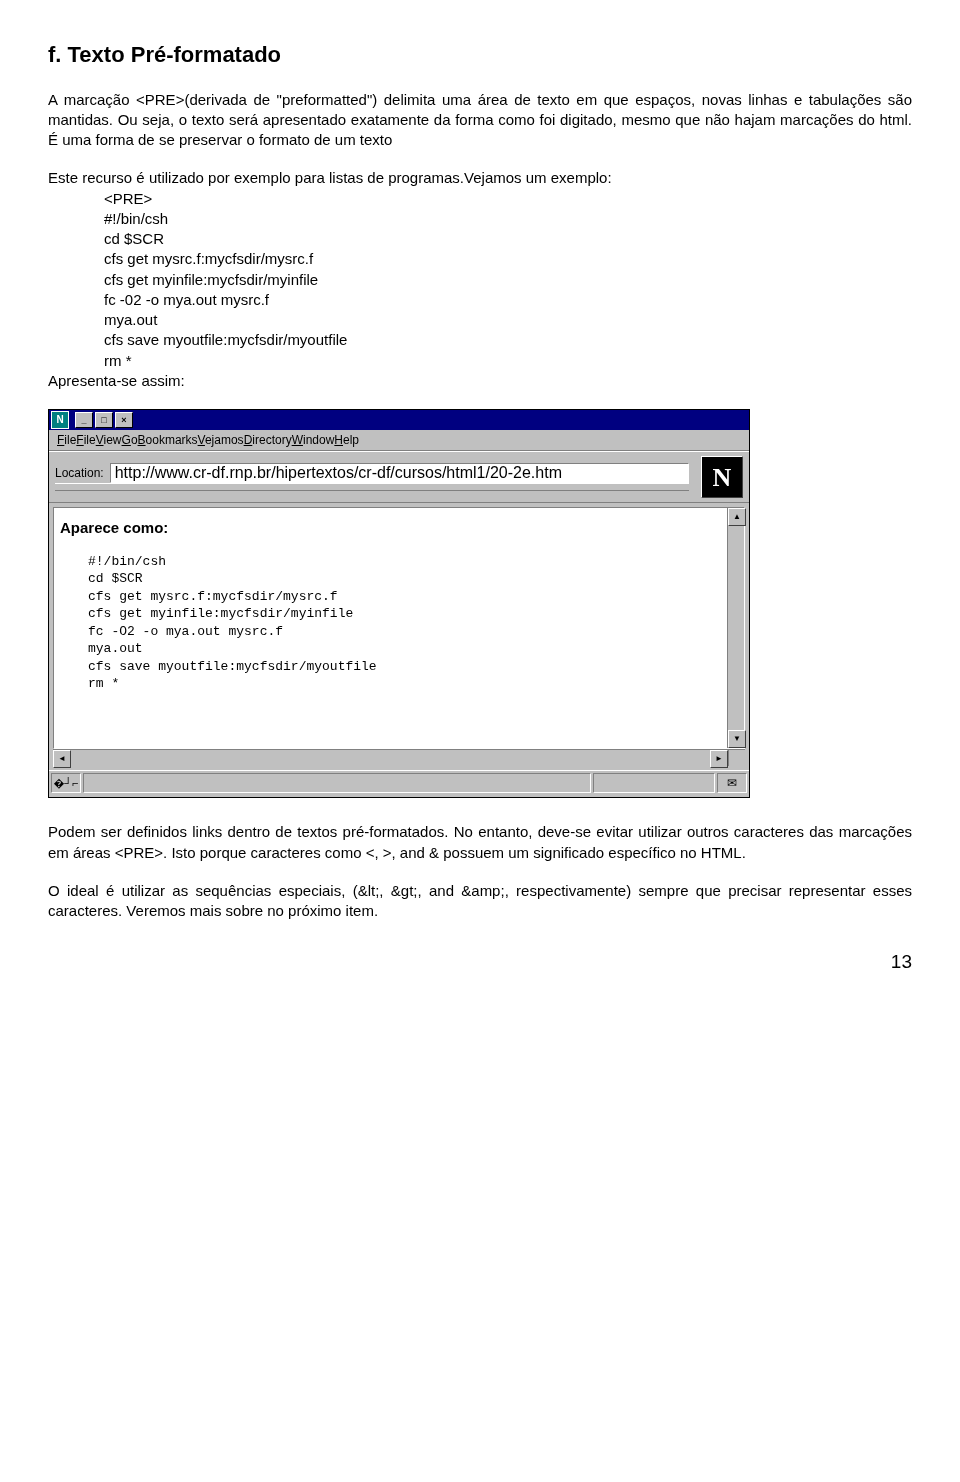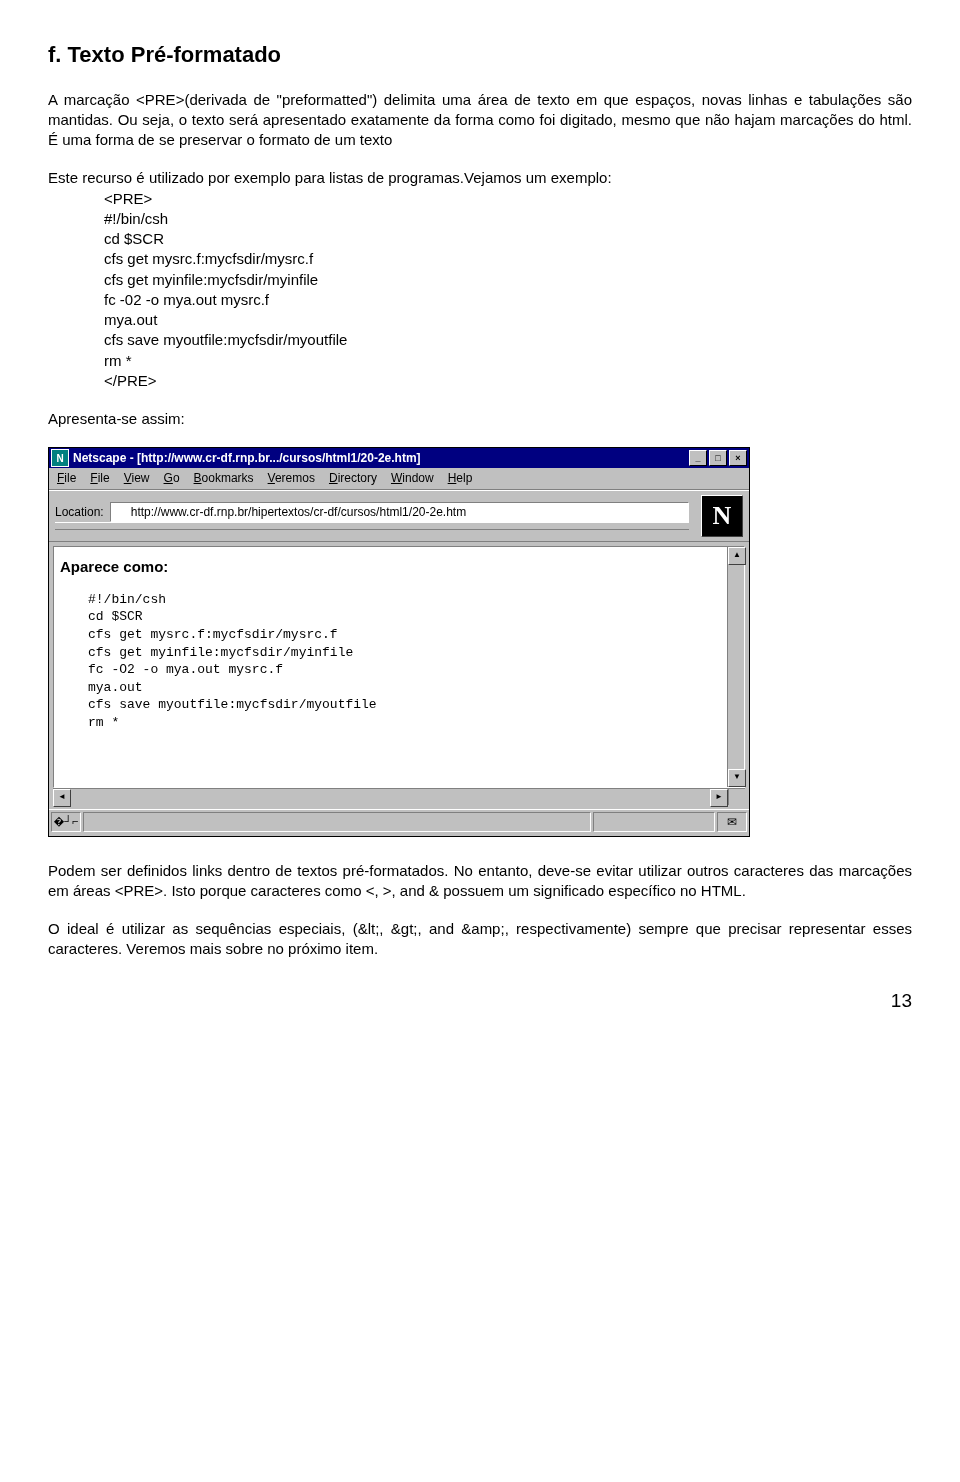--- a/index.html
+++ b/index.html
@@ -23,7 +23,6 @@
   }
   .indent-block {
     margin-left: 56px;
-    margin-bottom: 18px;
     line-height: 1.35;
   }
   .indent-block div { white-space: pre; }

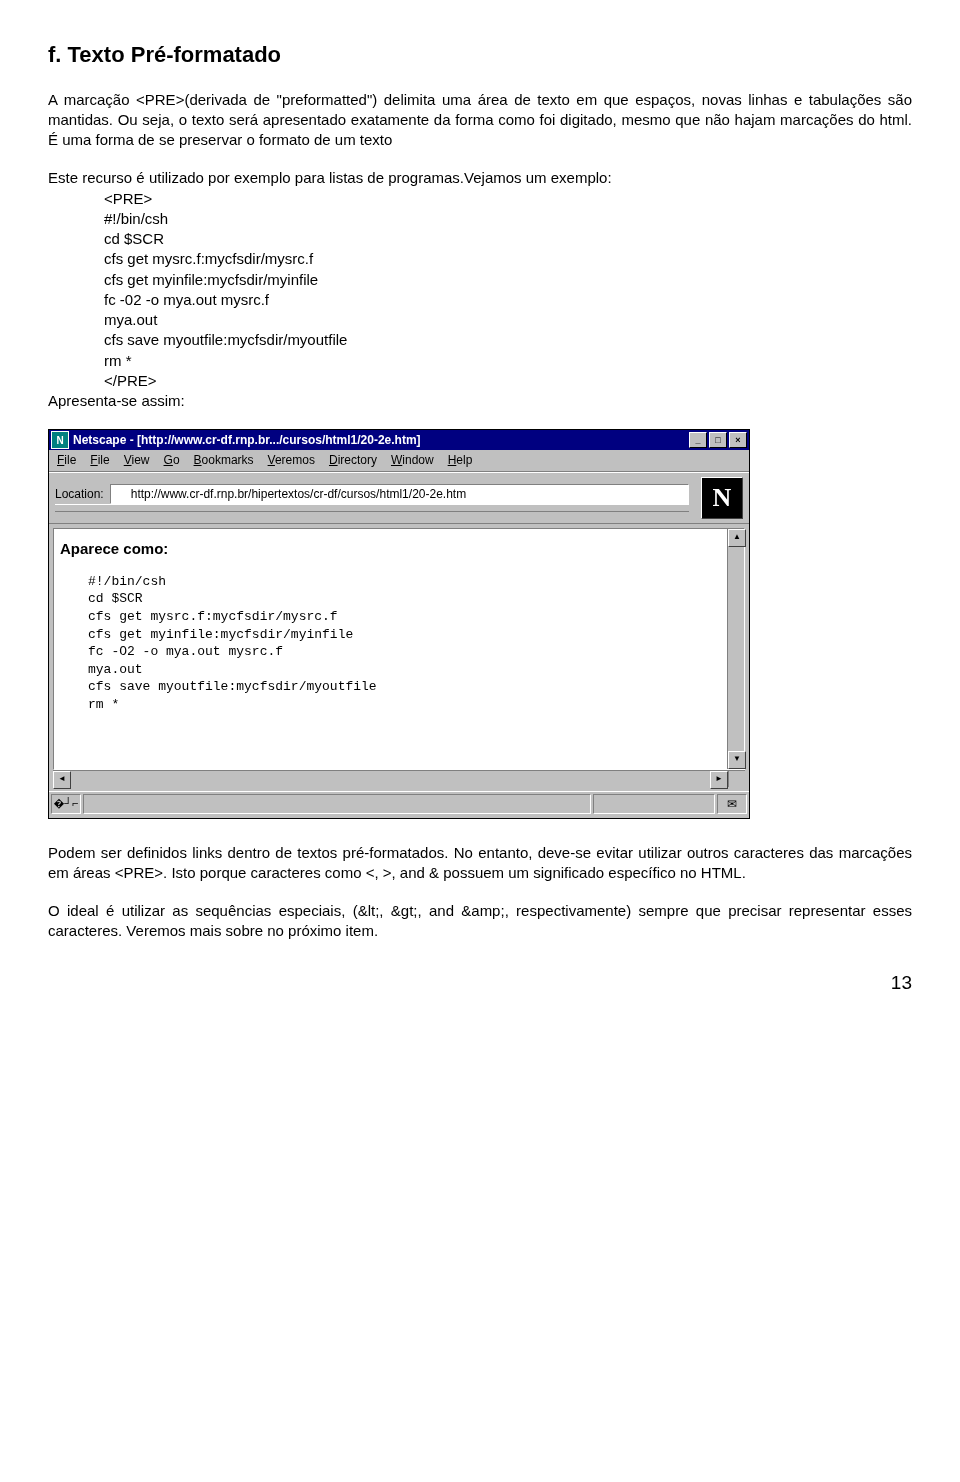--- a/index.html
+++ b/index.html
@@ -220,7 +220,6 @@
   <div>mya.out</div>
   <div>cfs save myoutfile:mycfsdir/myoutfile</div>
   <div>rm *</div>
-  <div>&lt;/PRE&gt;</div>
 </div>
 
 <p class="para">Apresenta-se assim:</p>

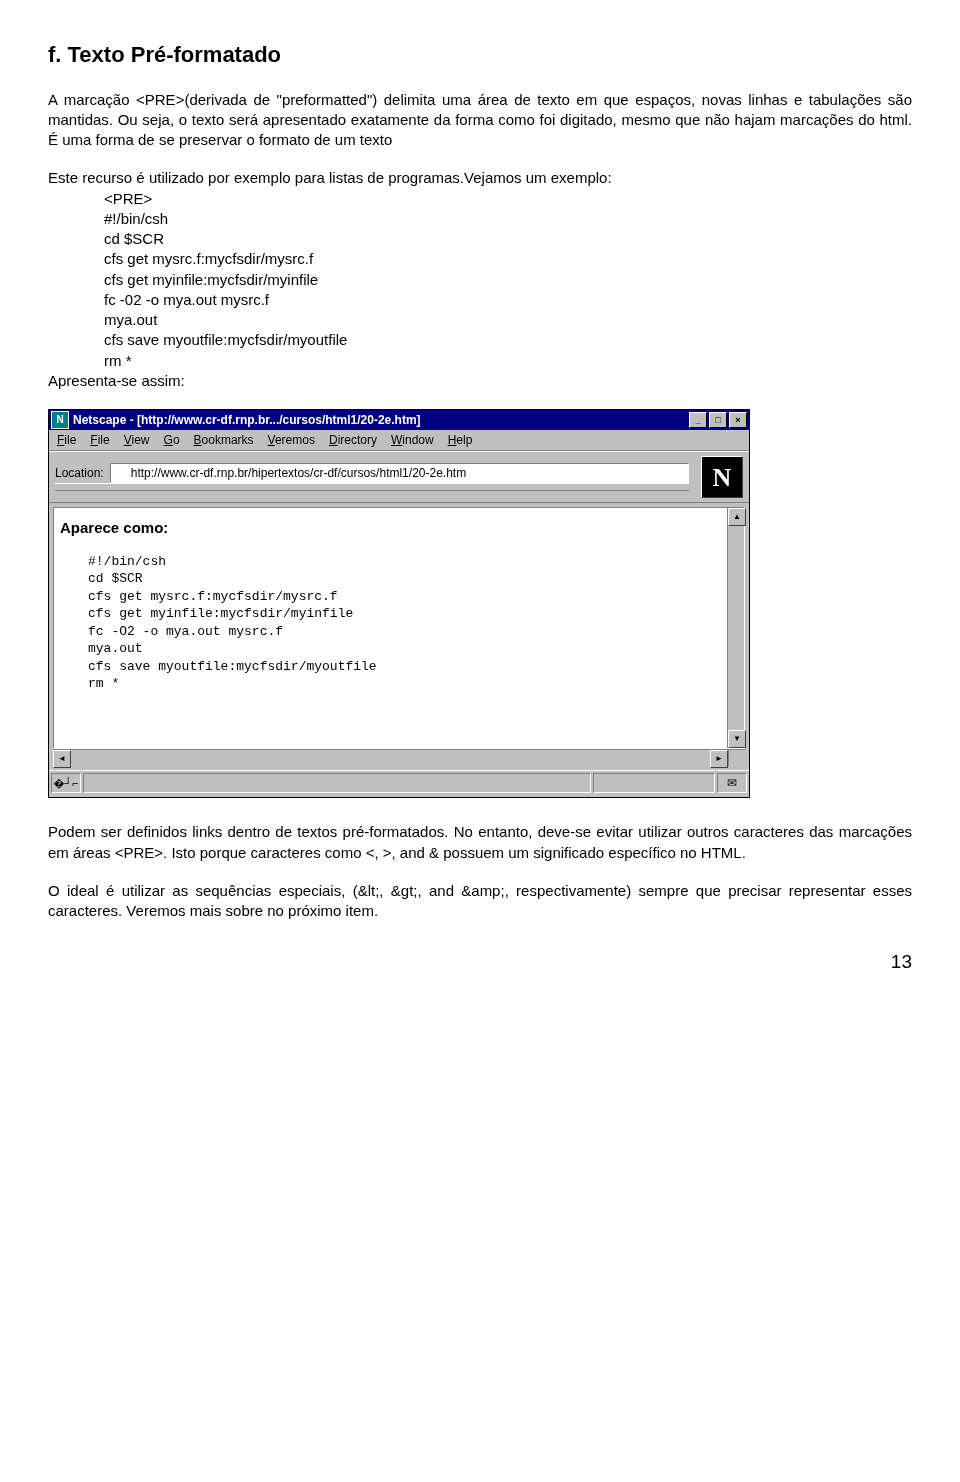--- a/index.html
+++ b/index.html
@@ -227,7 +227,6 @@
 <div class="ns-window">
   <div class="ns-titlebar">
     <div class="ns-icon">N</div>
-    <div class="ns-title">Netscape - [http://www.cr-df.rnp.br.../cursos/html1/20-2e.htm]</div>
     <div class="ns-winbtn">_</div>
     <div class="ns-winbtn">□</div>
     <div class="ns-winbtn">×</div>

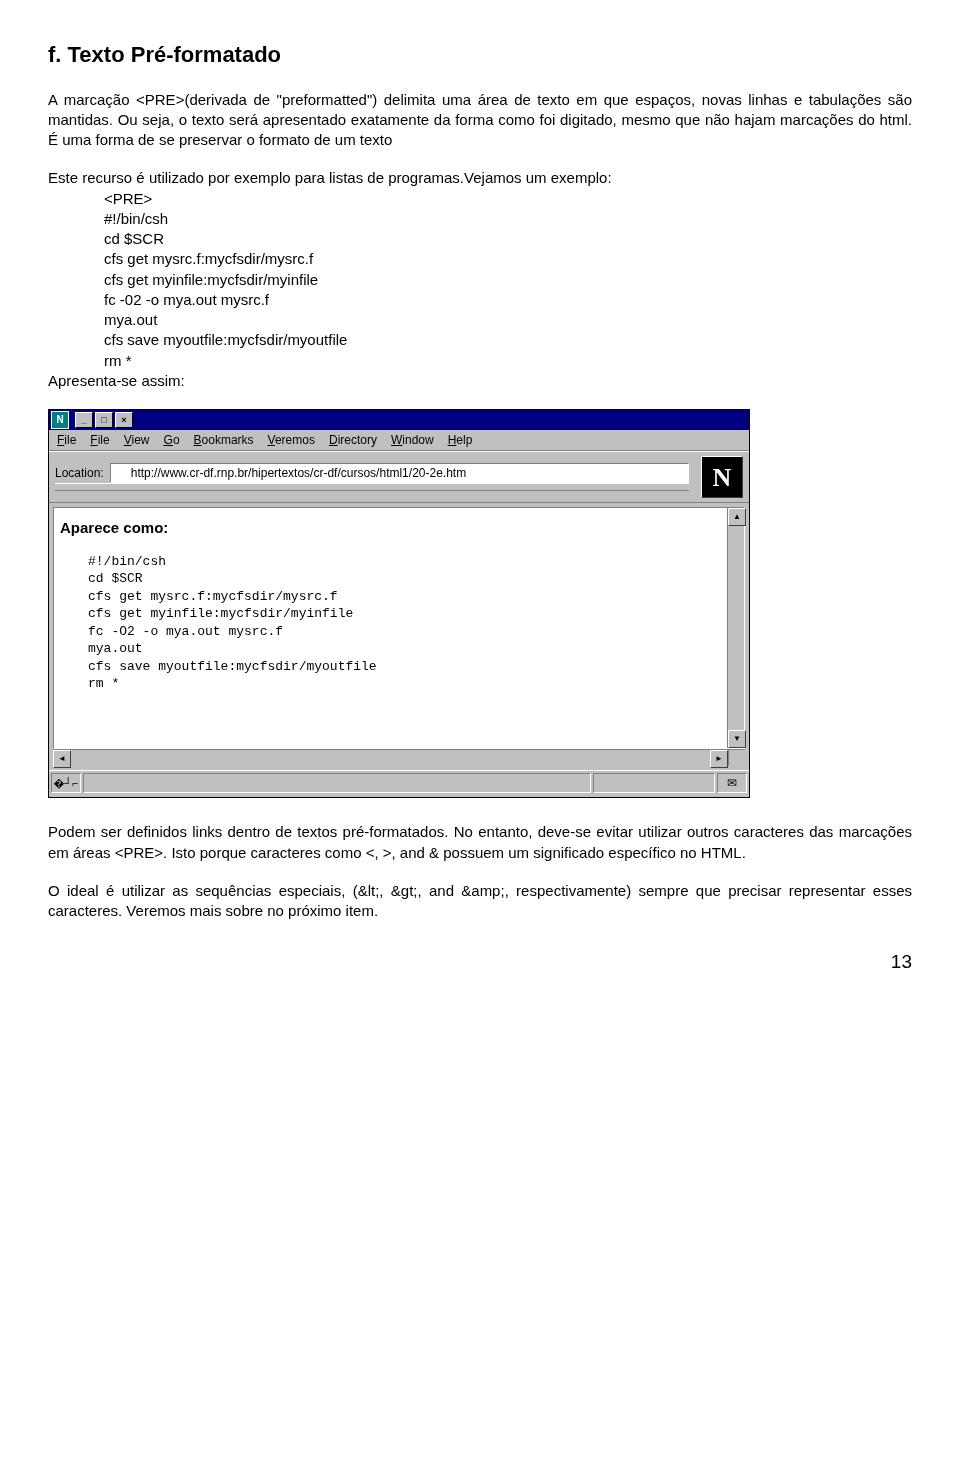--- a/index.html
+++ b/index.html
@@ -72,7 +72,6 @@
   }
   .ns-menubar {
     display: flex;
-    gap: 14px;
     padding: 2px 8px;
     border-bottom: 1px solid #808080;
   }

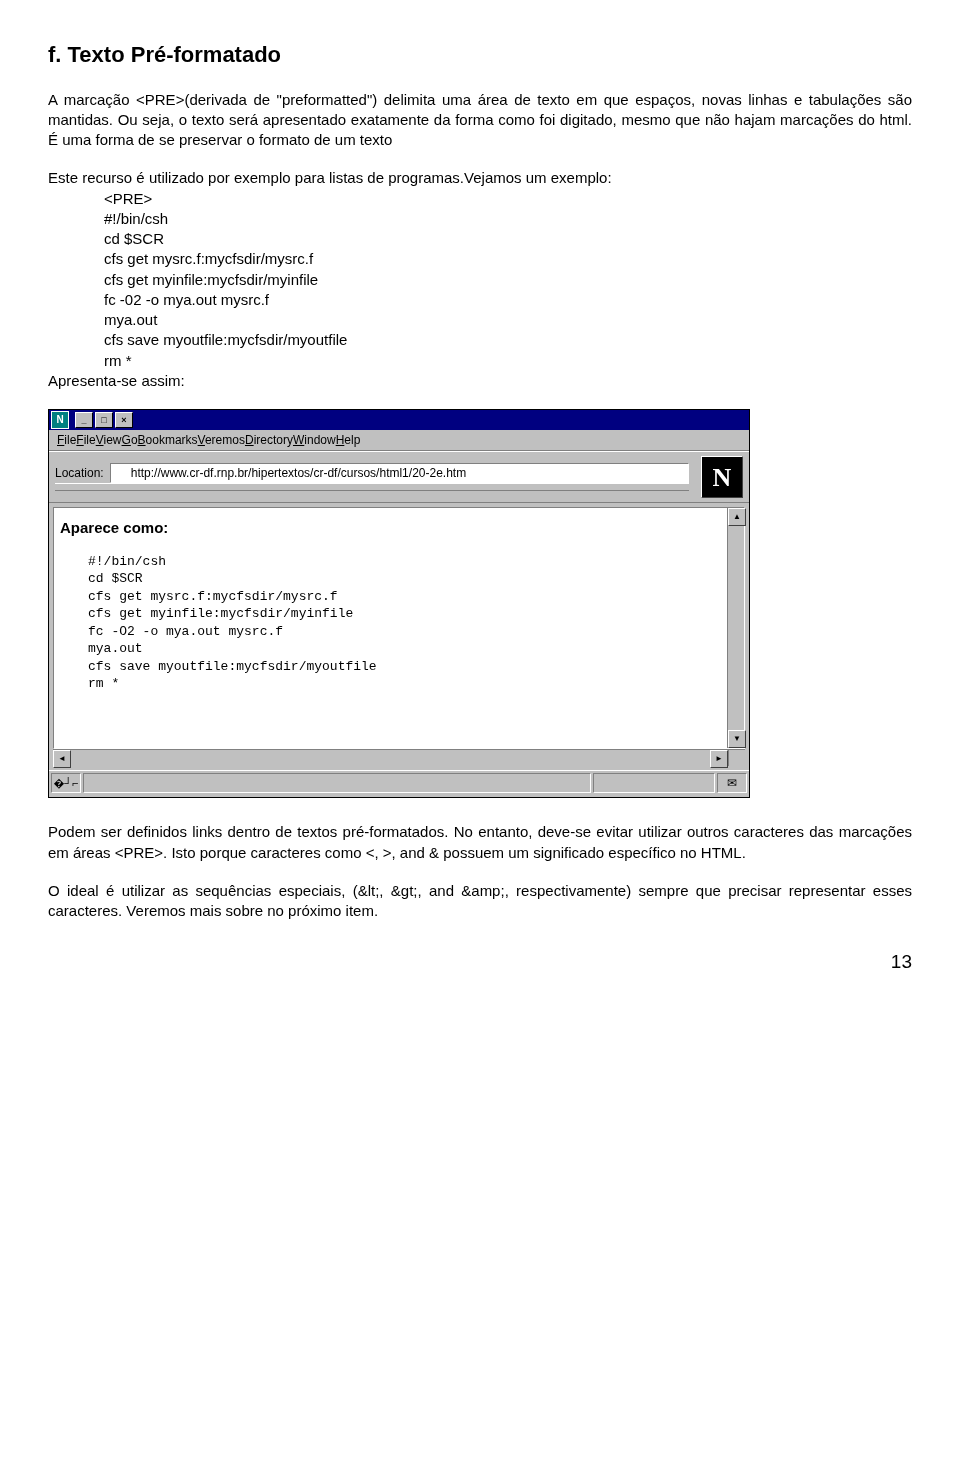--- a/index.html
+++ b/index.html
@@ -236,7 +236,7 @@
     <span class="mi">View</span>
     <span class="mi">Go</span>
     <span class="mi">Bookmarks</span>
-    <span class="mi">Veremos</span>
+    <span class="mi">Vejamos</span>
     <span class="mi">Directory</span>
     <span class="mi">Window</span>
     <span class="mi">Help</span>

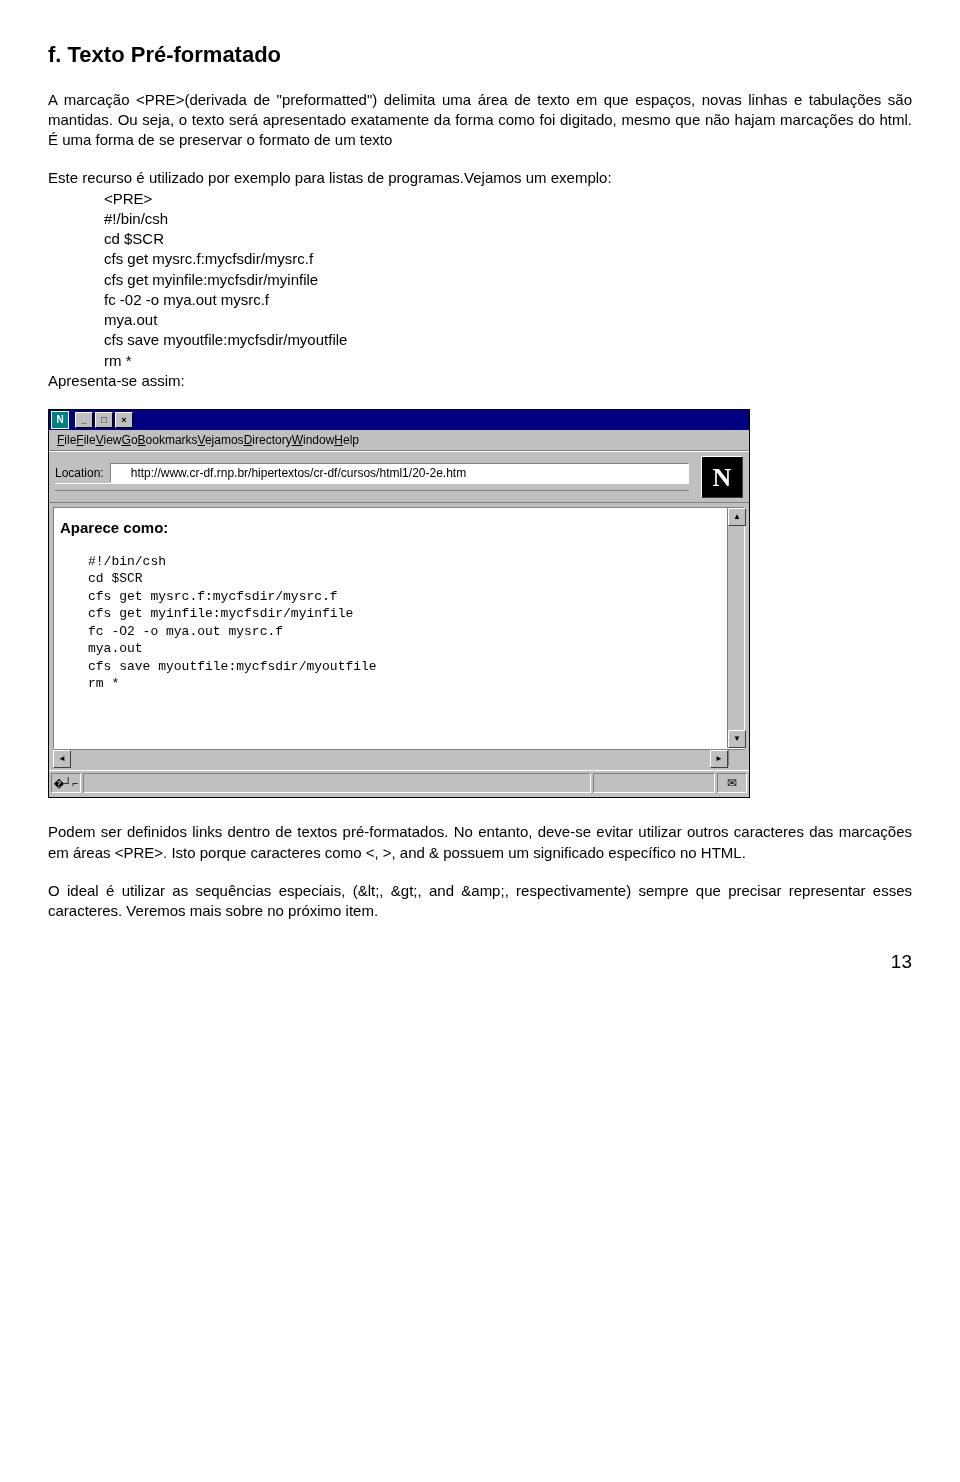--- a/index.html
+++ b/index.html
@@ -91,8 +91,8 @@
     flex: 1;
     height: 18px;
     font-family: "MS Sans Serif", Arial, sans-serif;
-    font-size: 12px;
-    padding: 0 20px;
+    font-size: 16px;
+    padding: 0 4px;
     border-top: 1px solid #808080;
     border-left: 1px solid #808080;
     border-right: 1px solid #fff;

